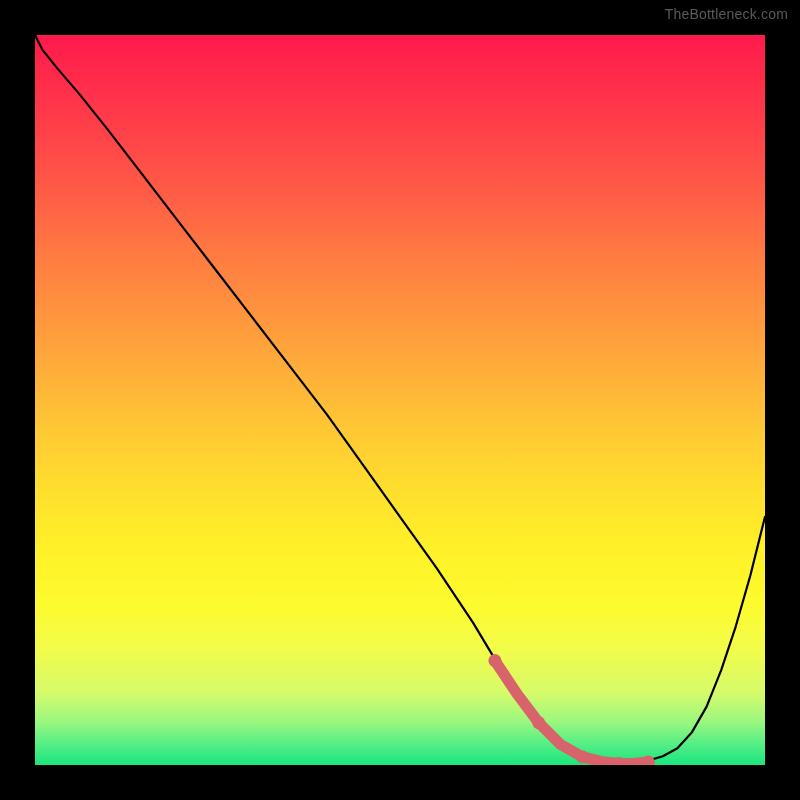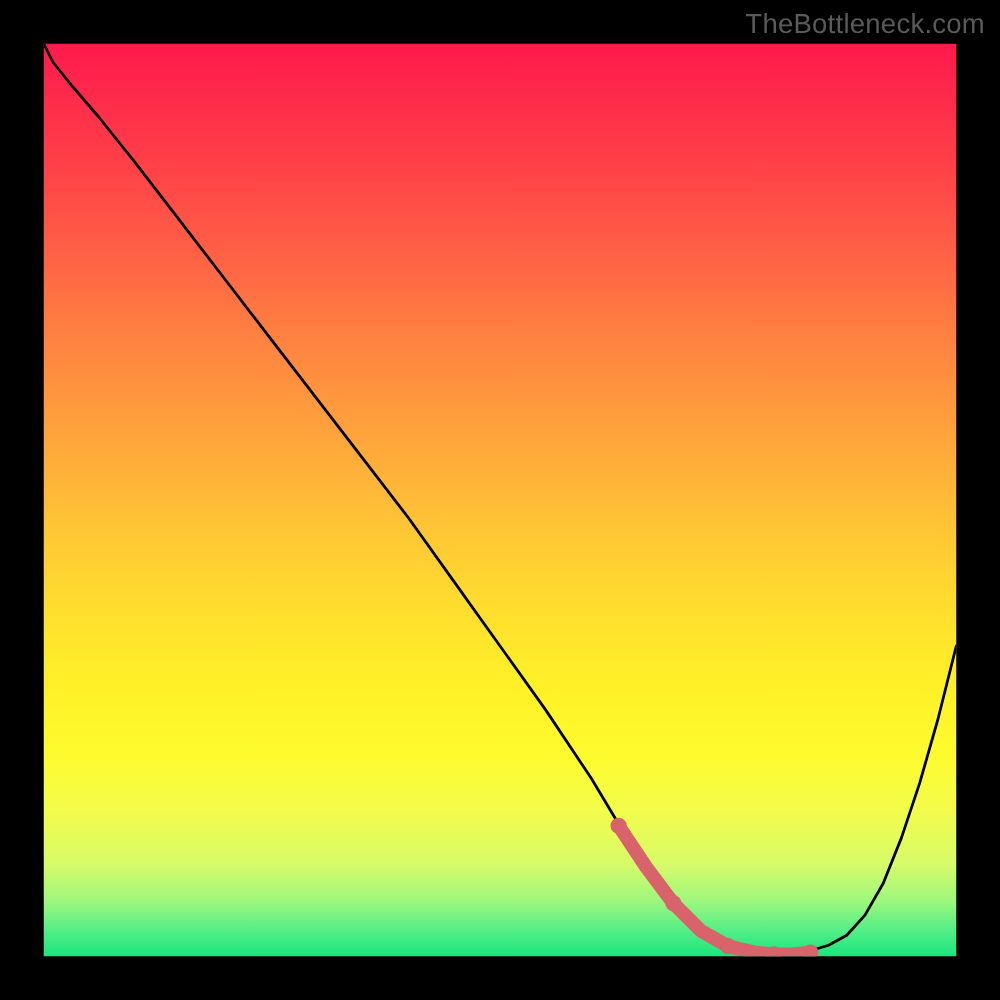--- a/index.html
+++ b/index.html
@@ -15,7 +15,7 @@
     top: 6px;
     right: 12px;
     font-family: Arial, Helvetica, sans-serif;
-    font-size: 22px;
+    font-size: 14px;
     font-weight: 500;
     color: #5a5a5a;
     letter-spacing: 0.2px;

